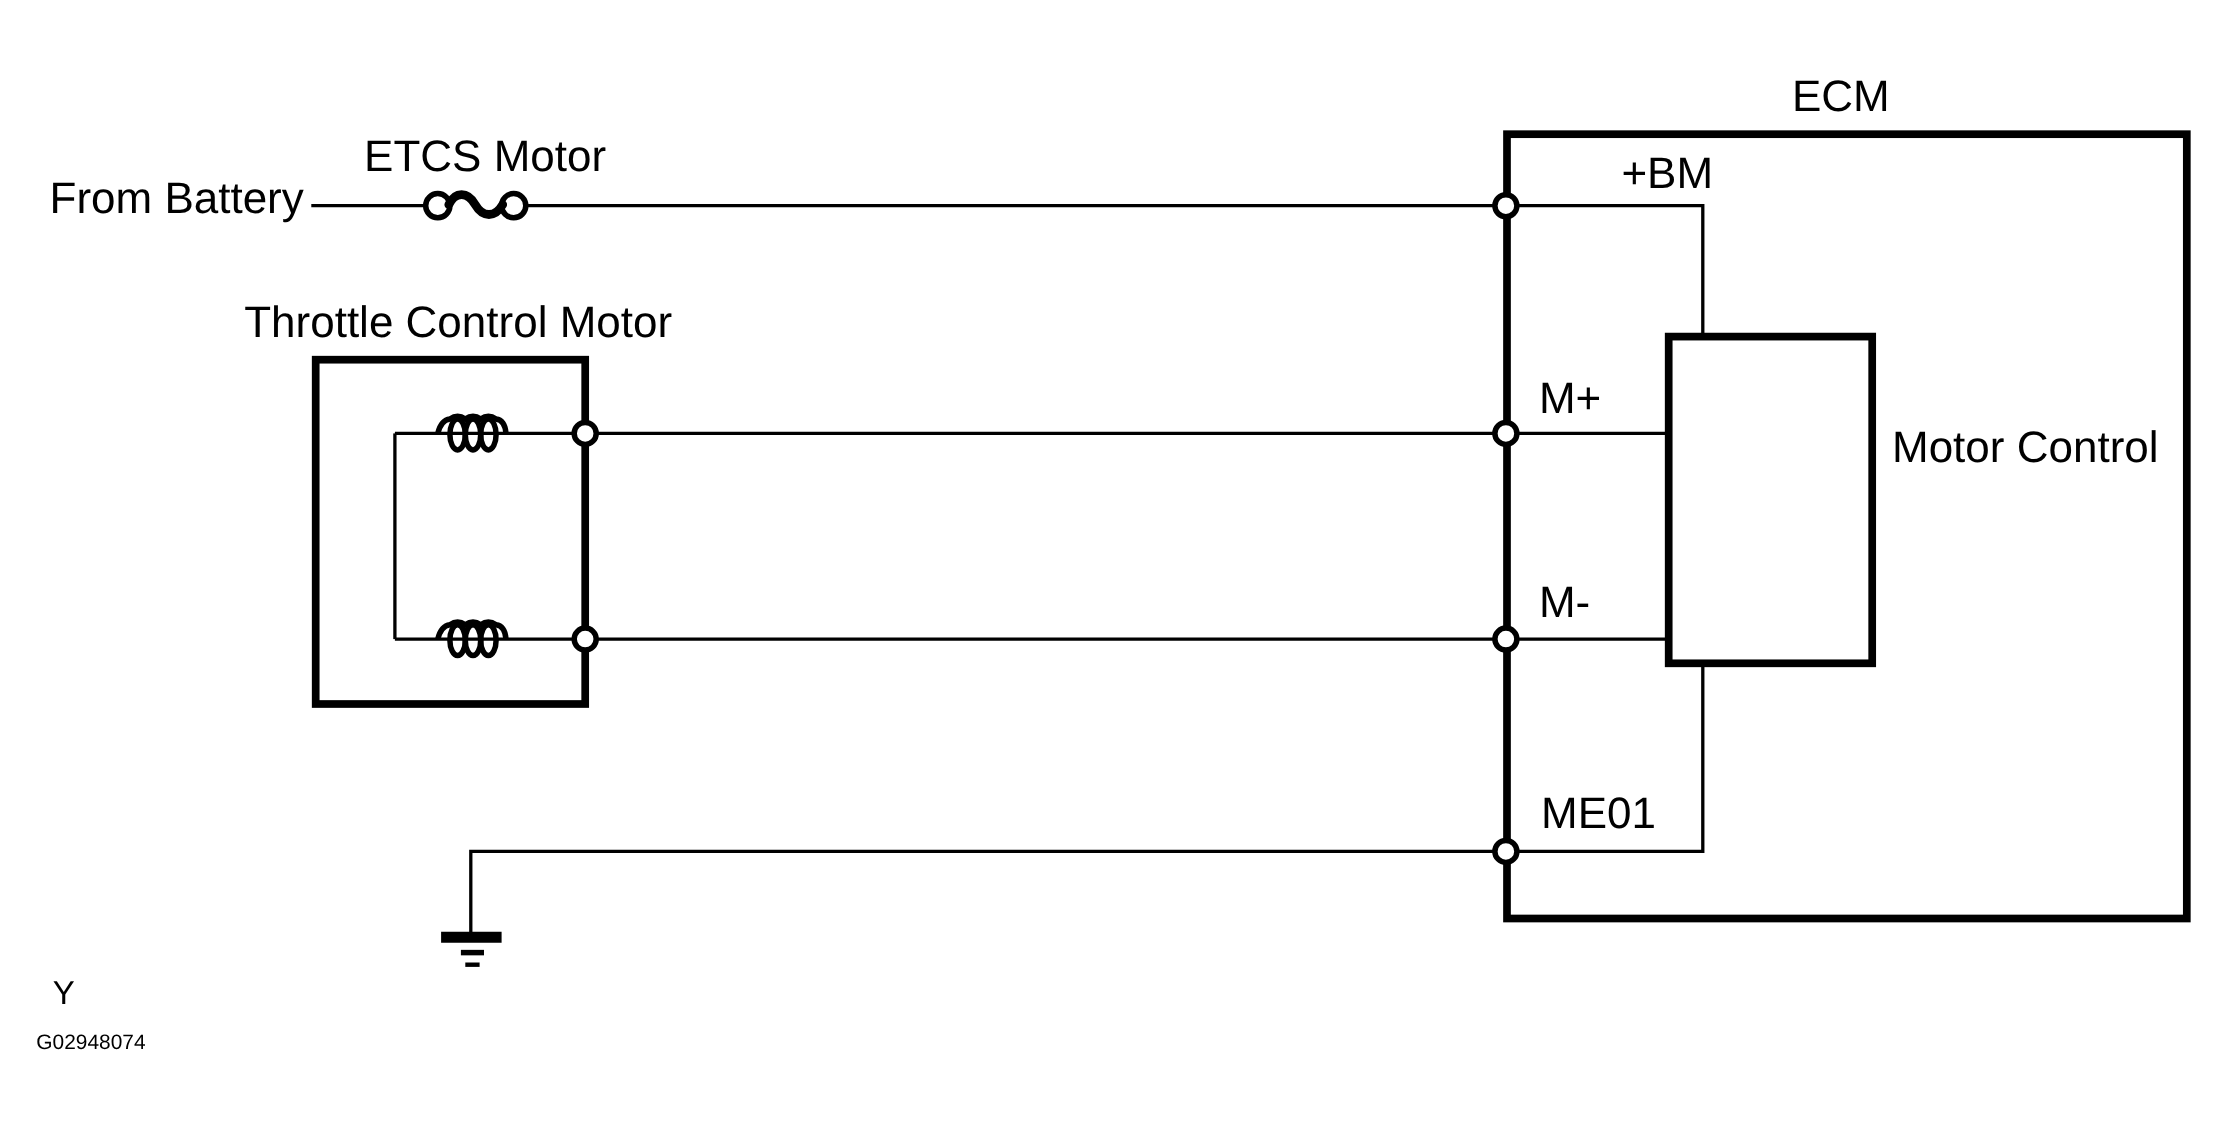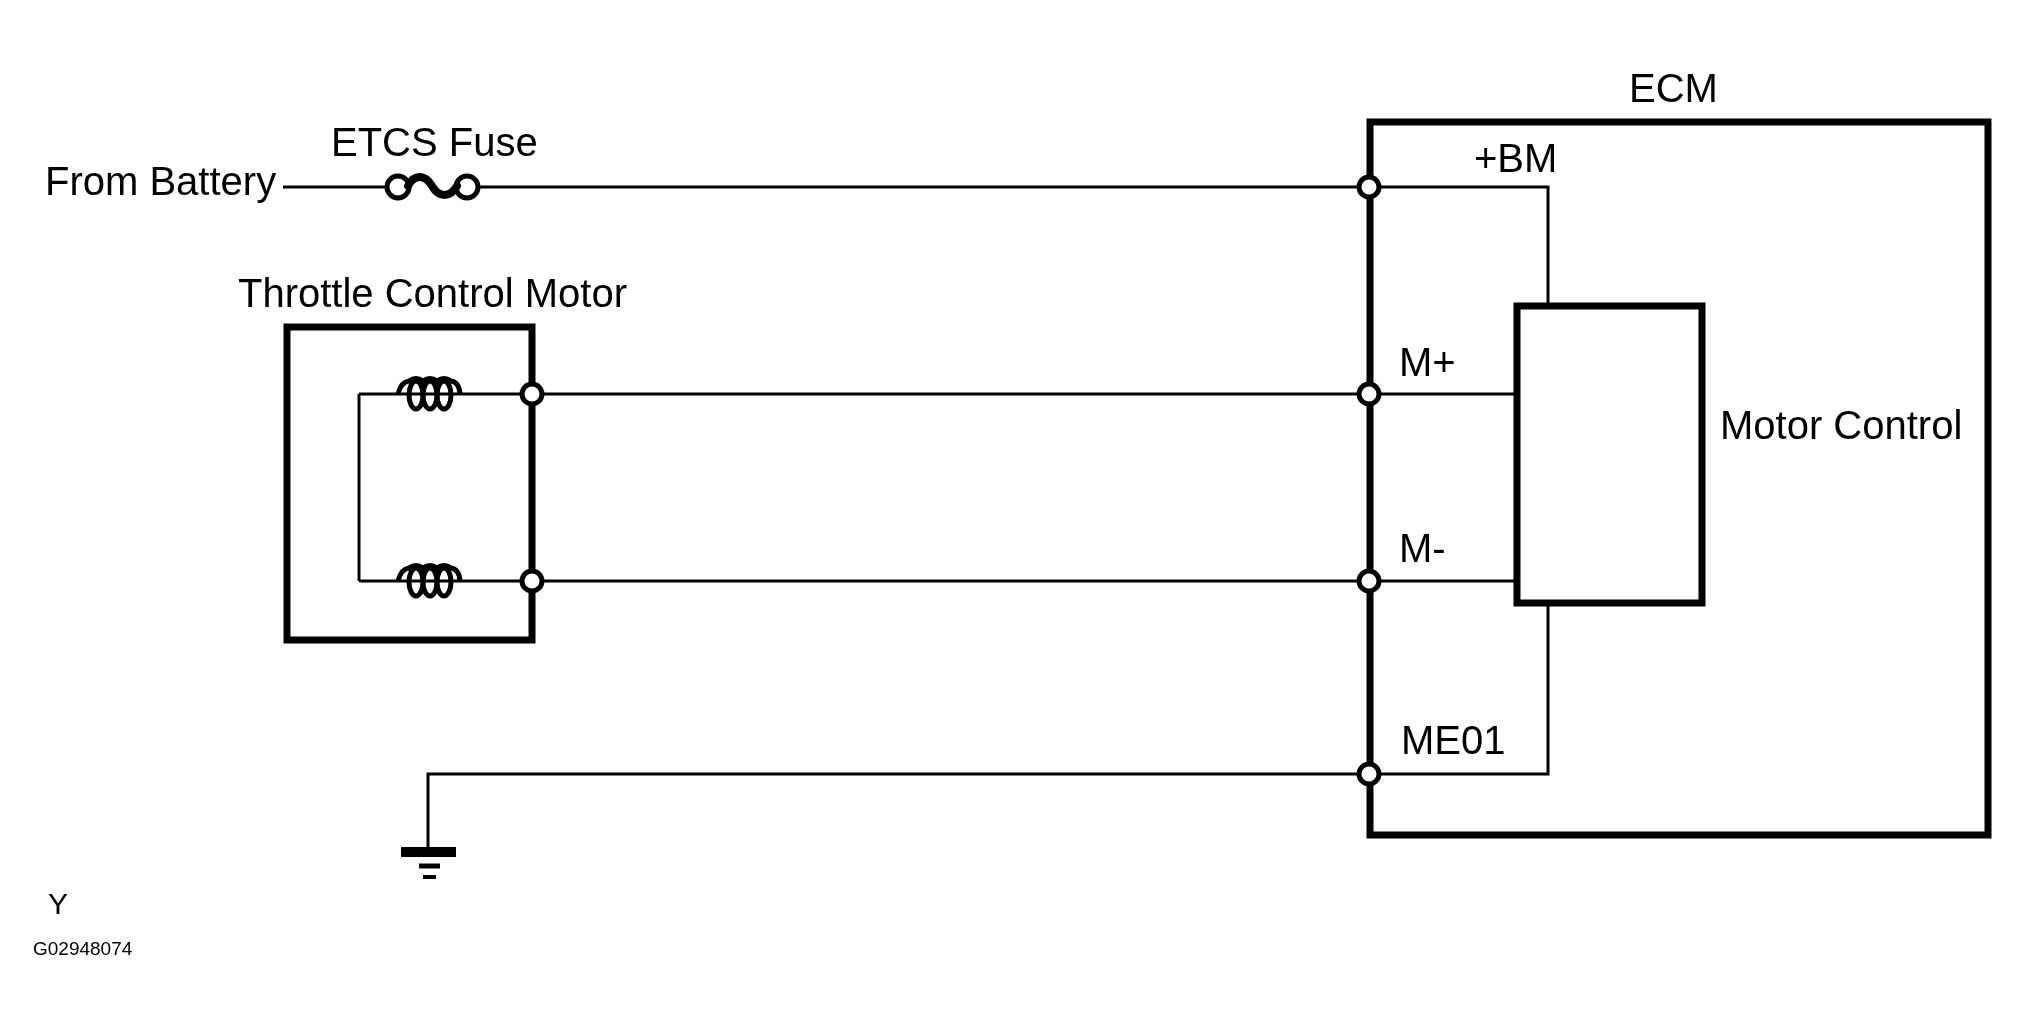--- a/index.html
+++ b/index.html
@@ -88,7 +88,7 @@
   </svg>
 
   <div class="lbl" style="left:45px;  top:158px;">From Battery</div>
-  <div class="lbl" style="left:331px; top:119px;">ETCS Fuse</div>
+  <div class="lbl" style="left:331px; top:119px;">ETCS Motor</div>
   <div class="lbl" style="left:222px; top:270px;margin-left:16px;">Throttle Control Motor</div>
   <div class="lbl" style="left:1629px;top:65px;">ECM</div>
   <div class="lbl" style="left:1474px;top:135px;">+BM</div>

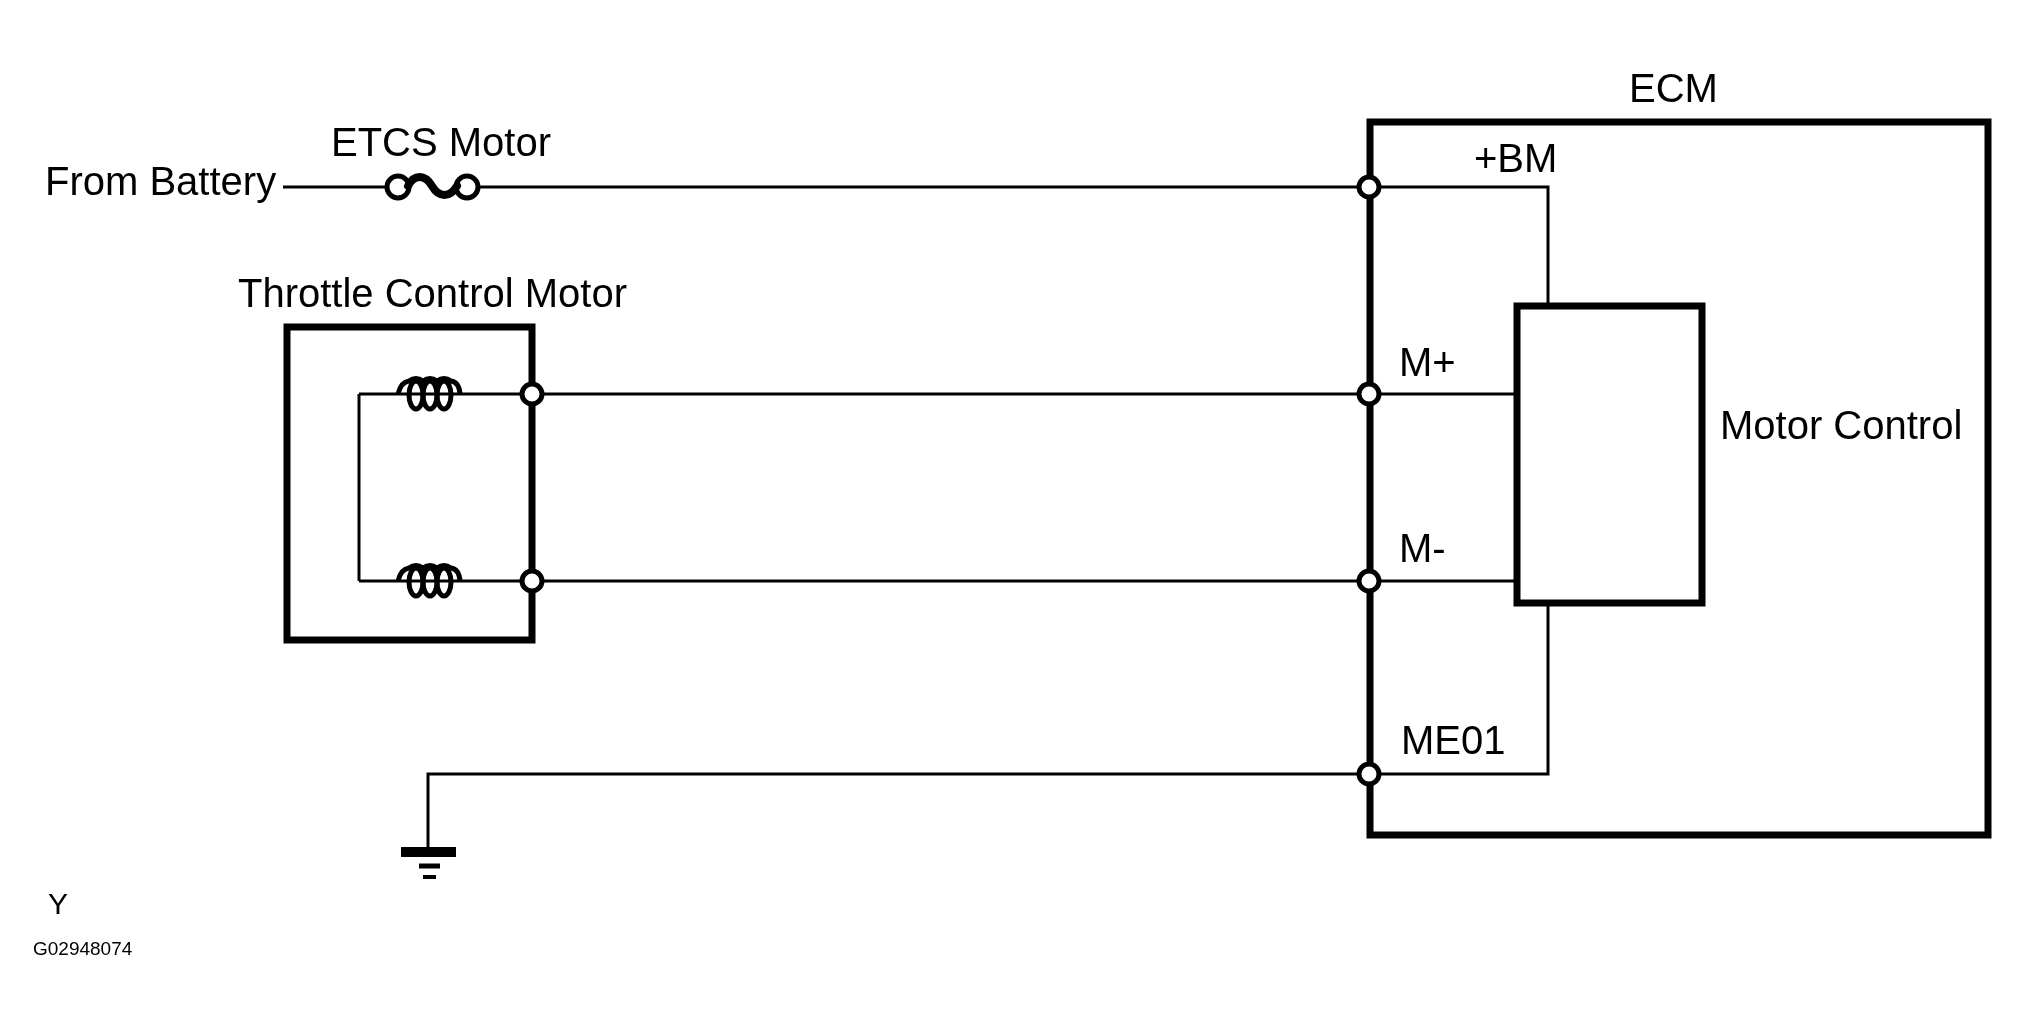--- a/index.html
+++ b/index.html
@@ -89,7 +89,7 @@
 
   <div class="lbl" style="left:45px;  top:158px;">From Battery</div>
   <div class="lbl" style="left:331px; top:119px;">ETCS Motor</div>
-  <div class="lbl" style="left:222px; top:270px;margin-left:16px;">Throttle Control Motor</div>
+  <div class="lbl" style="left:222px; top:270px;">Throttle Control Motor</div>
   <div class="lbl" style="left:1629px;top:65px;">ECM</div>
   <div class="lbl" style="left:1474px;top:135px;">+BM</div>
   <div class="lbl" style="left:1399px;top:339px;">M+</div>

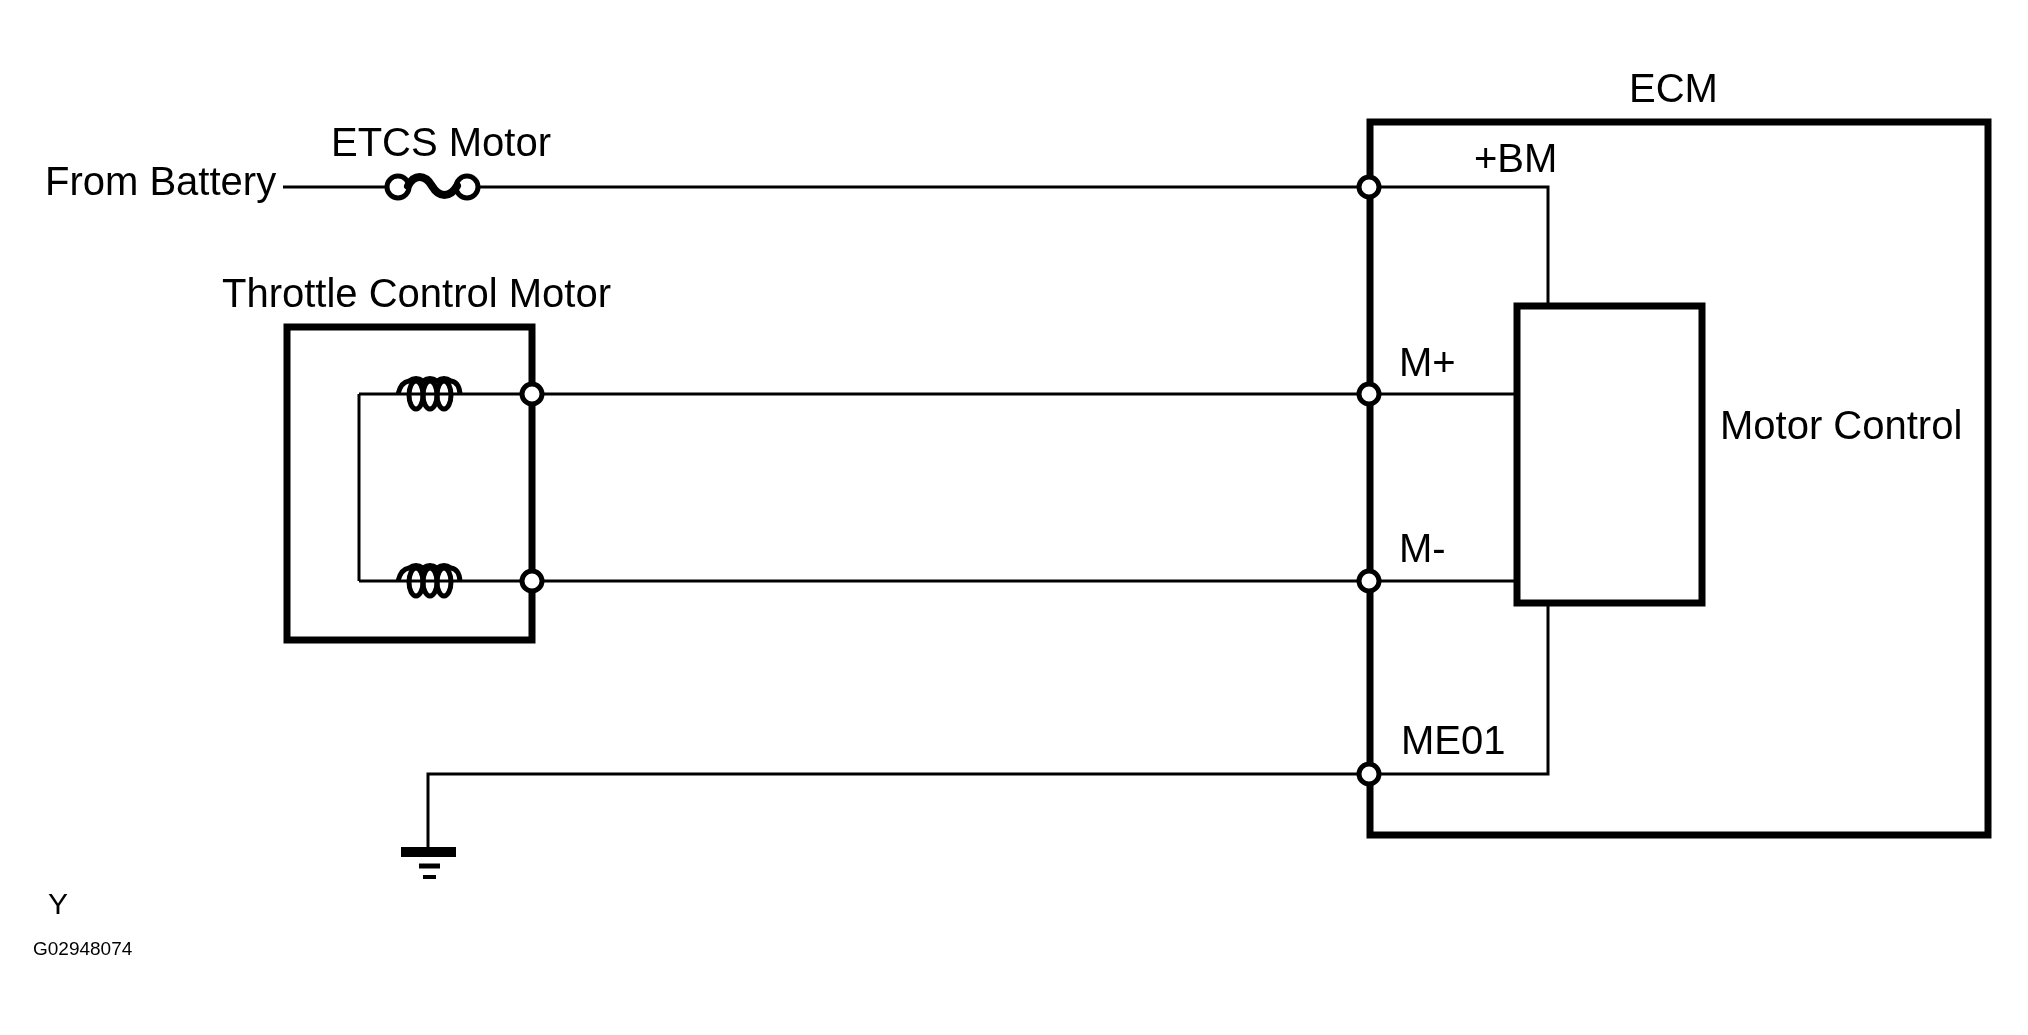--- a/index.html
+++ b/index.html
@@ -96,7 +96,7 @@
   <div class="lbl" style="left:1399px;top:525px;">M-</div>
   <div class="lbl" style="left:1401px;top:717px;">ME01</div>
 
-  <div class="lbl mcc-label" style="left:1720px;top:399px;">
+  <div class="lbl mcc-label" style="left:1720px;top:381px;">
     <div>Motor Control</div>
   </div>
 

